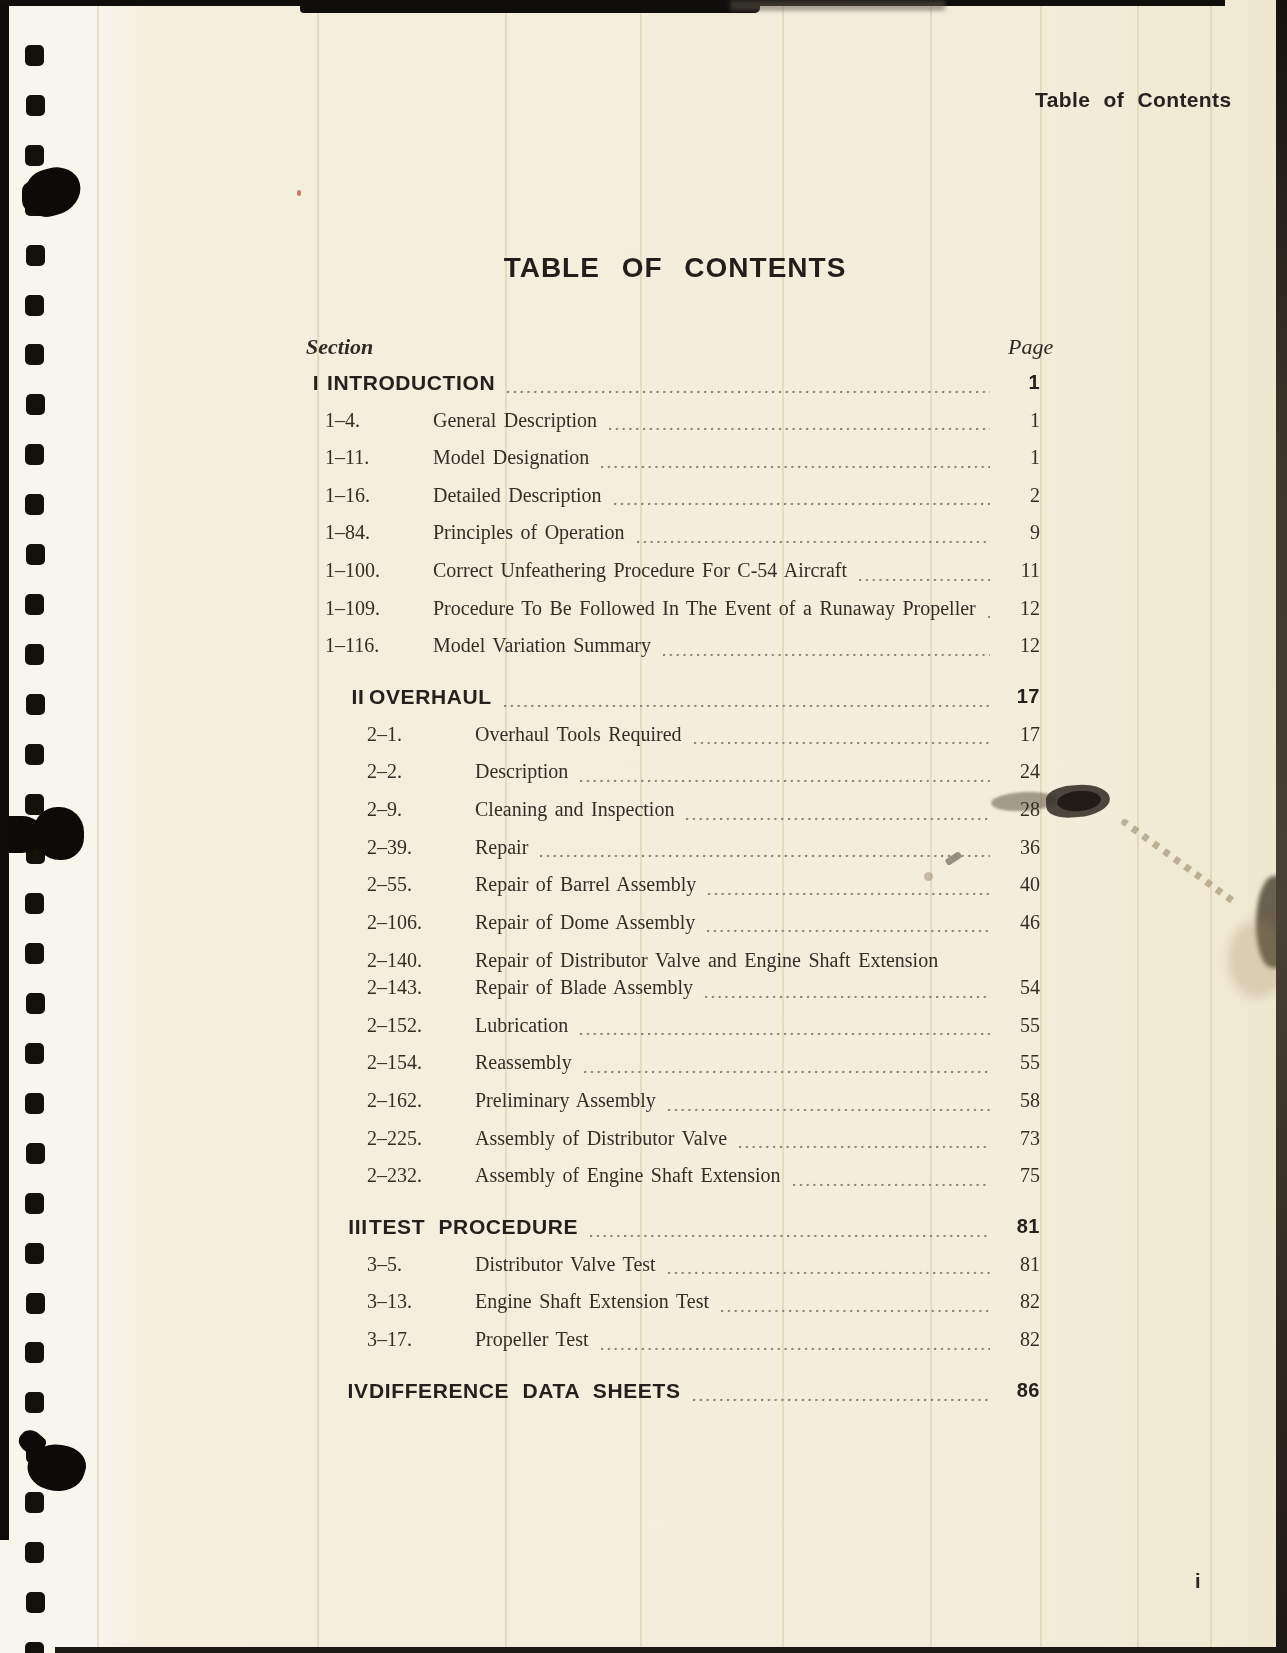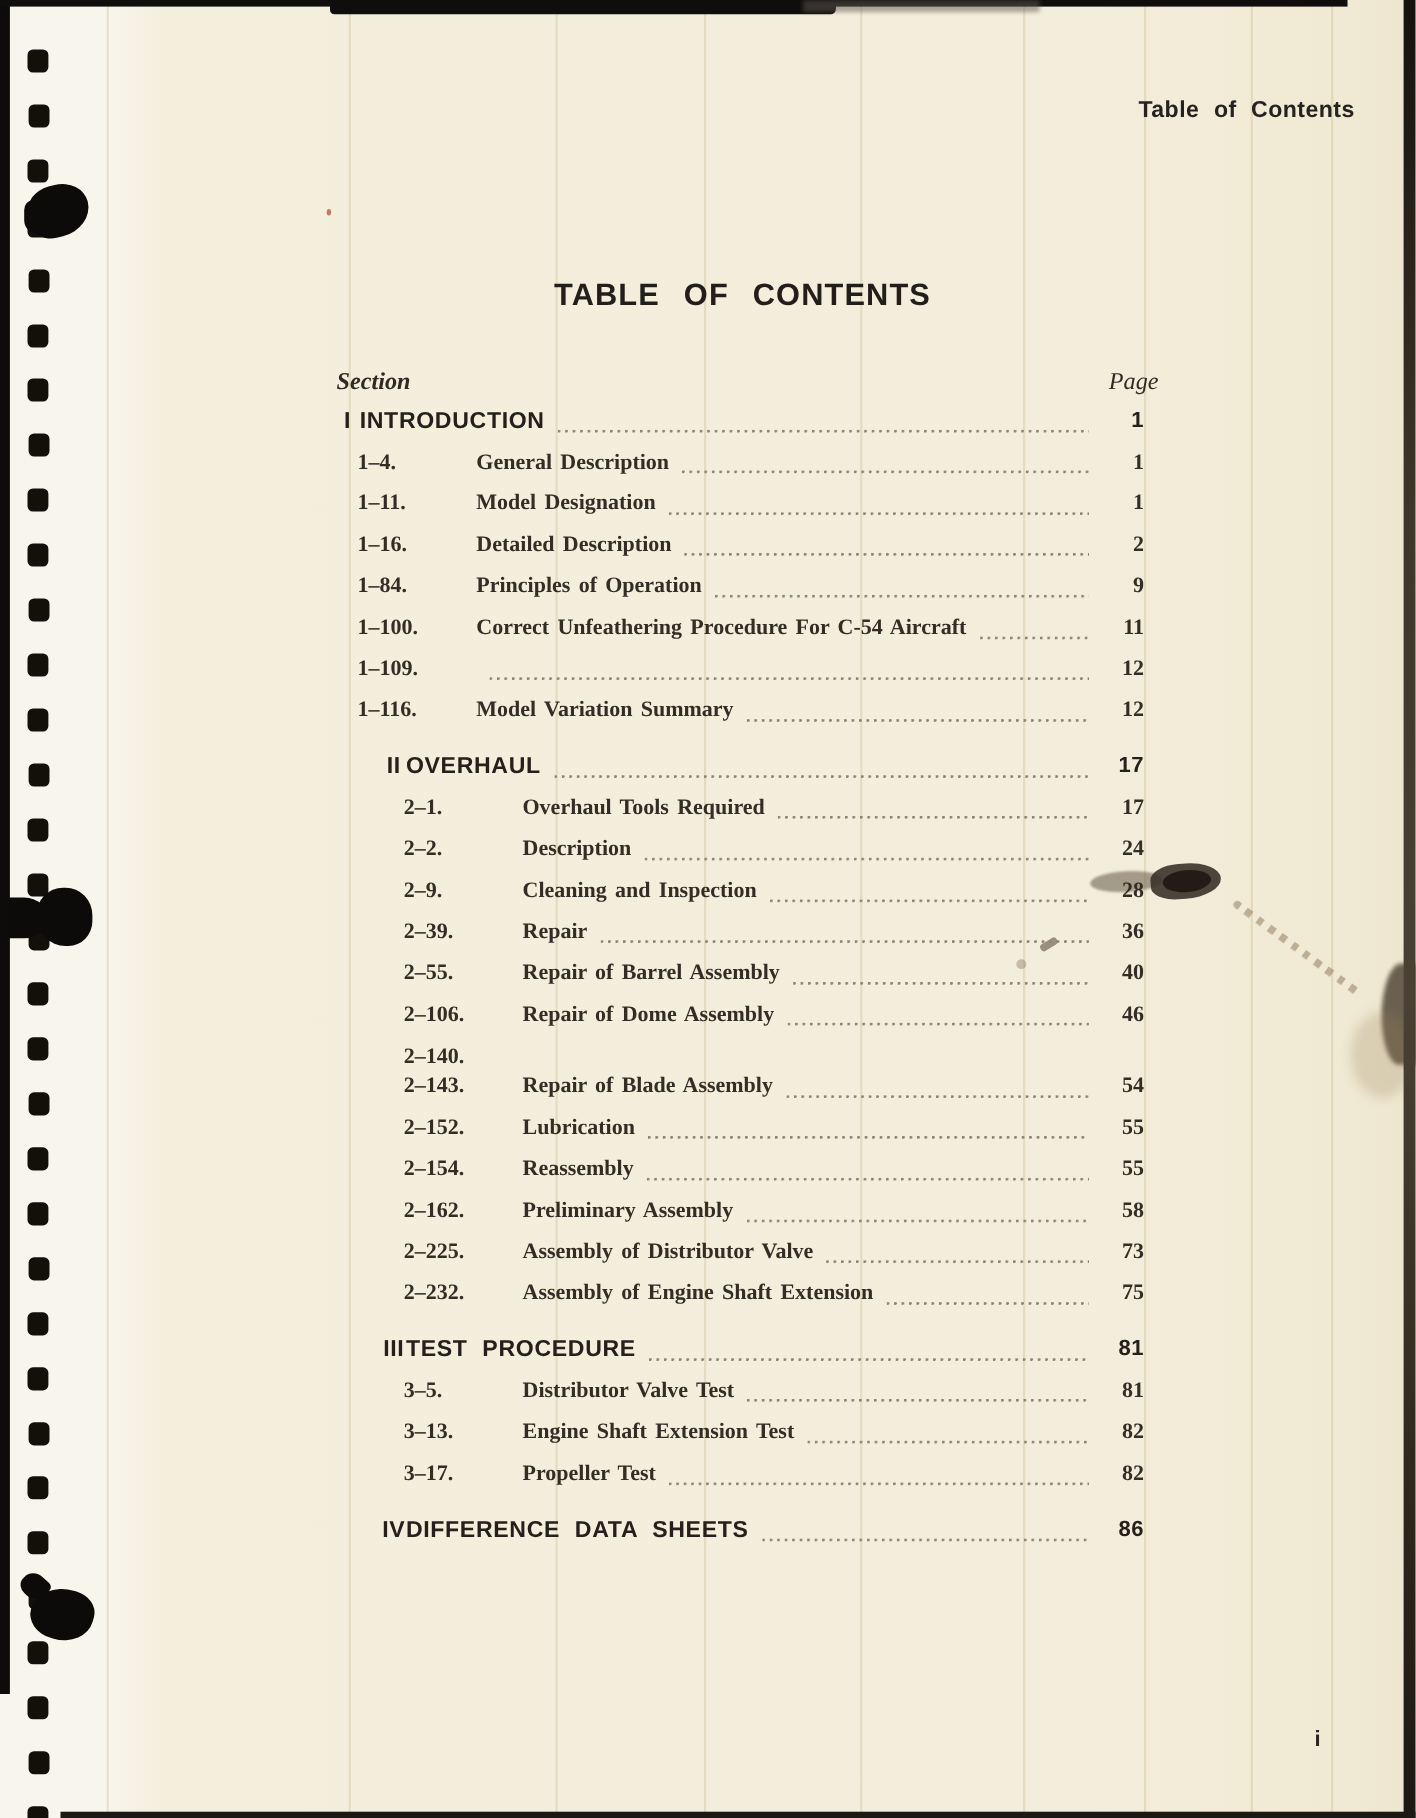--- a/index.html
+++ b/index.html
@@ -54,7 +54,7 @@
   .heading-row{font-family:"Liberation Sans",sans-serif;font-weight:bold;font-size:21px;letter-spacing:.6px;color:#24201b;}
   .numeral{width:22px;flex:none;text-align:center;}
   .h-title{flex:none;word-spacing:7px;}
-  .item-row{padding-left:20px;font-size:20px;font-weight:bold;}
+  .item-row{padding-left:20px;font-size:20px;}
   .num{width:108px;flex:none;}
   .t-title{flex:none;word-spacing:2.5px;}
   .leader{flex:1 1 0;min-width:0;align-self:flex-end;height:4px;margin:0 8px 8px 12px;

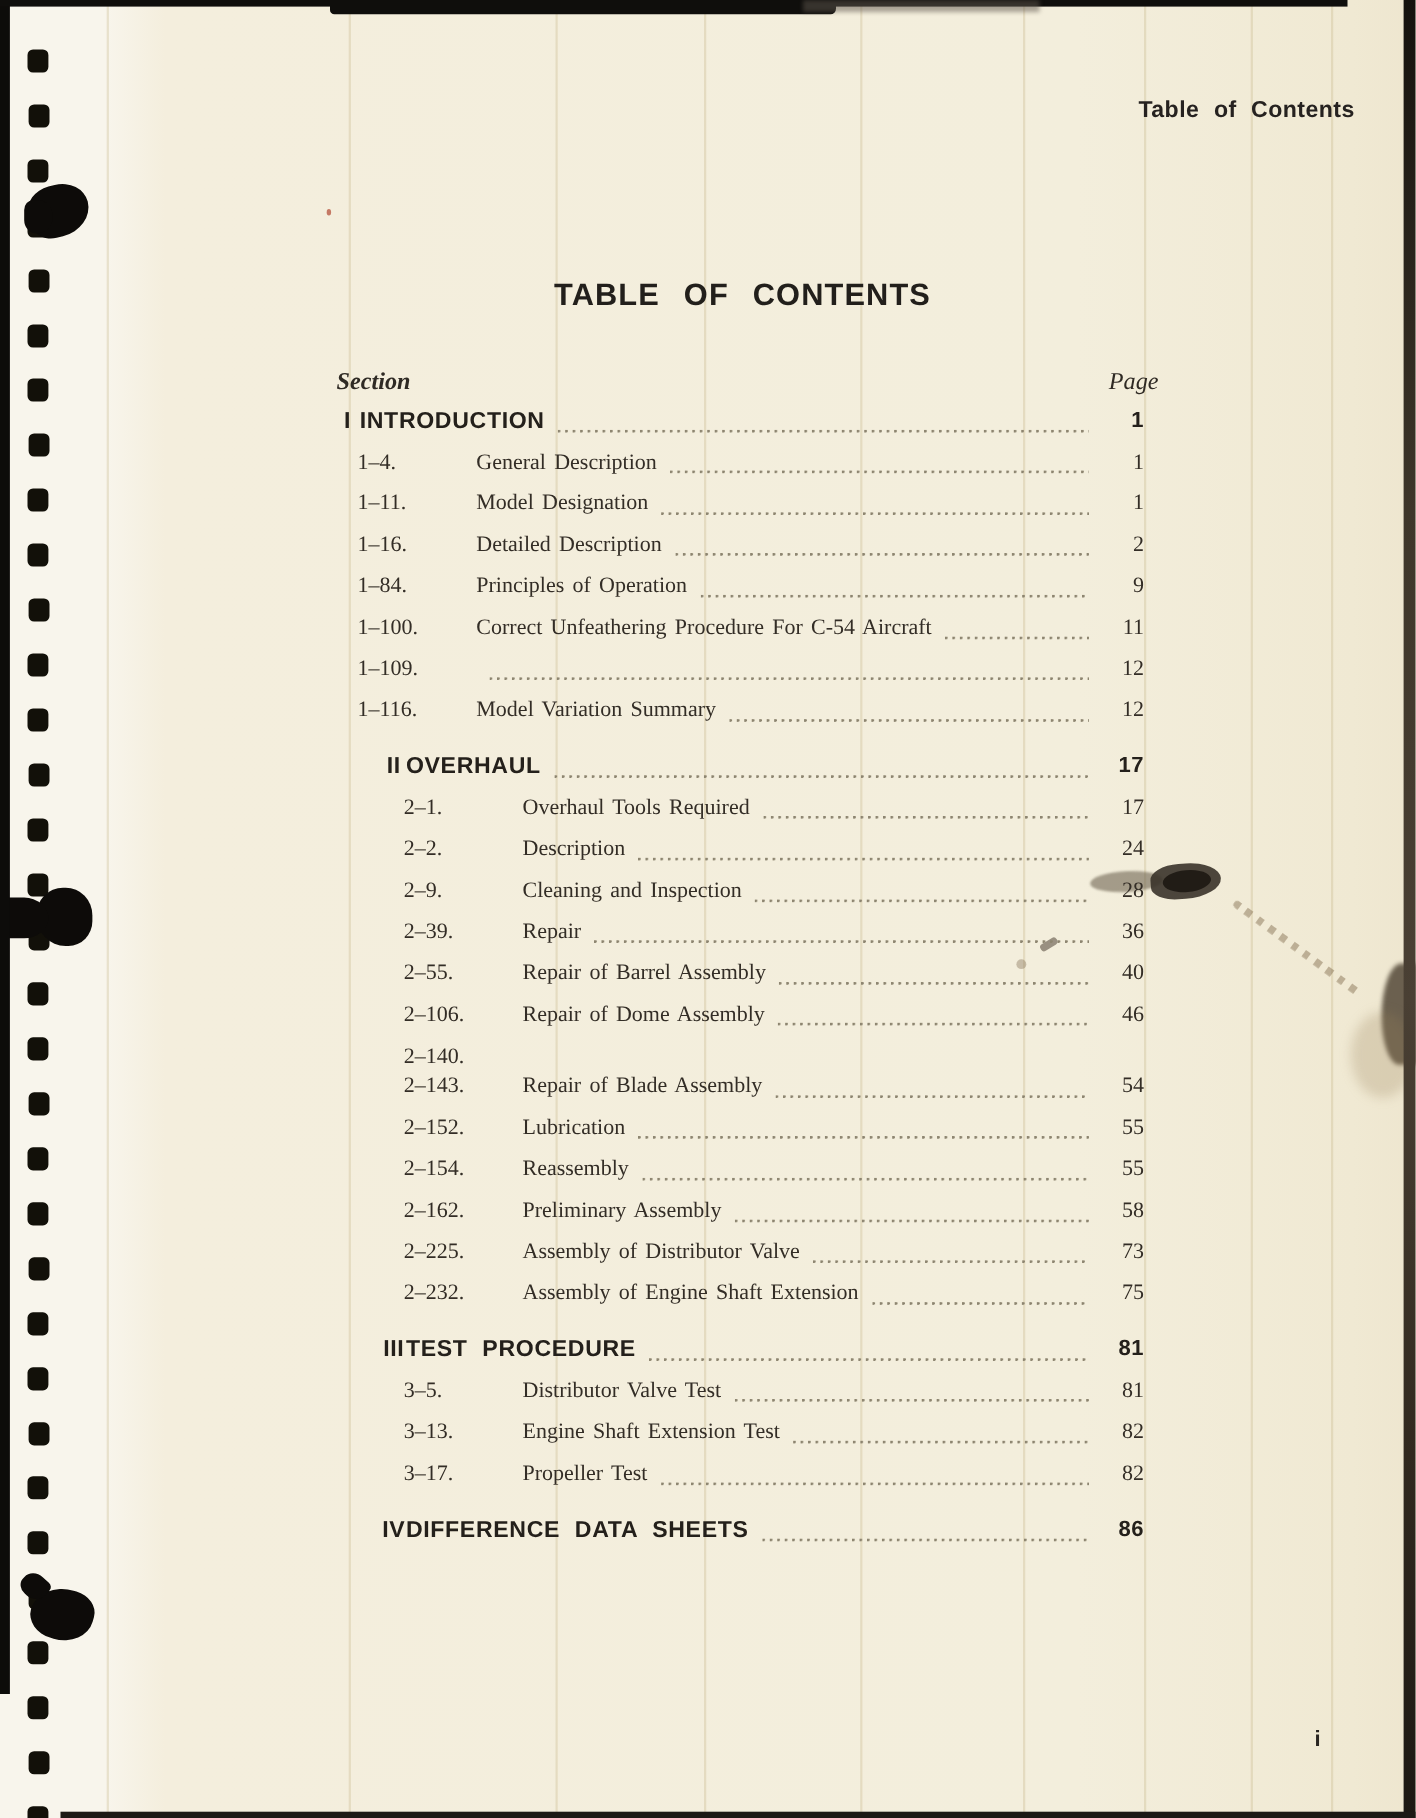--- a/index.html
+++ b/index.html
@@ -134,6 +134,7 @@
       </div>
       <div class="row item-row">
         <span class="num">1–109.</span>
+        <span class="t-title">Procedure To Be Followed In The Event of a Runaway Propeller</span>
         <span class="leader"></span>
         <span class="pg">12</span>
       </div>

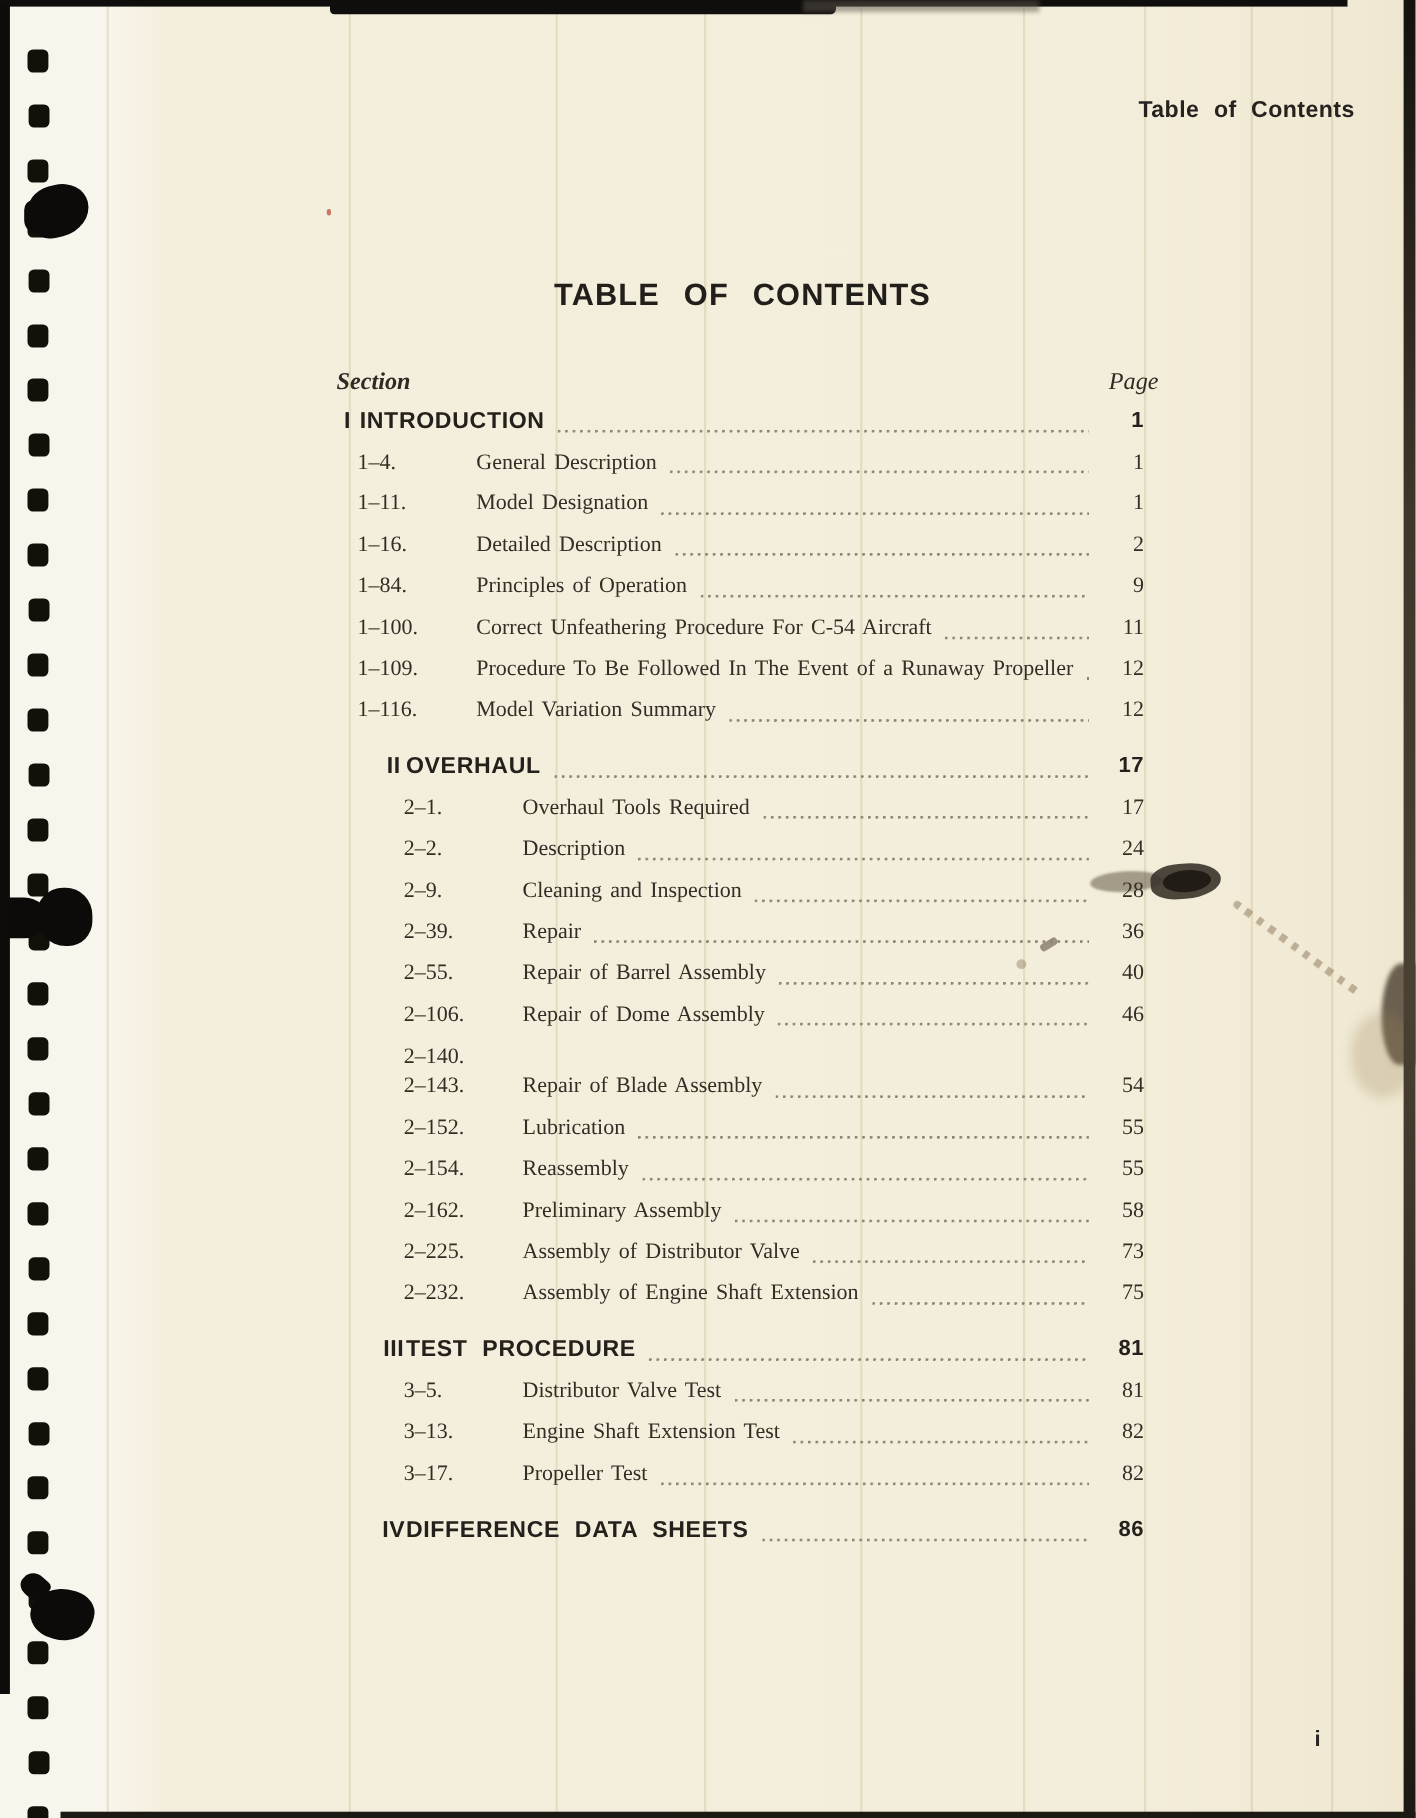--- a/index.html
+++ b/index.html
@@ -190,6 +190,7 @@
       </div>
       <div class="row item-row line1">
         <span class="num">2–140.</span>
+        <span class="t-title">Repair of Distributor Valve and Engine Shaft Extension</span>
       </div>
       <div class="row item-row">
         <span class="num">2–143.</span>

